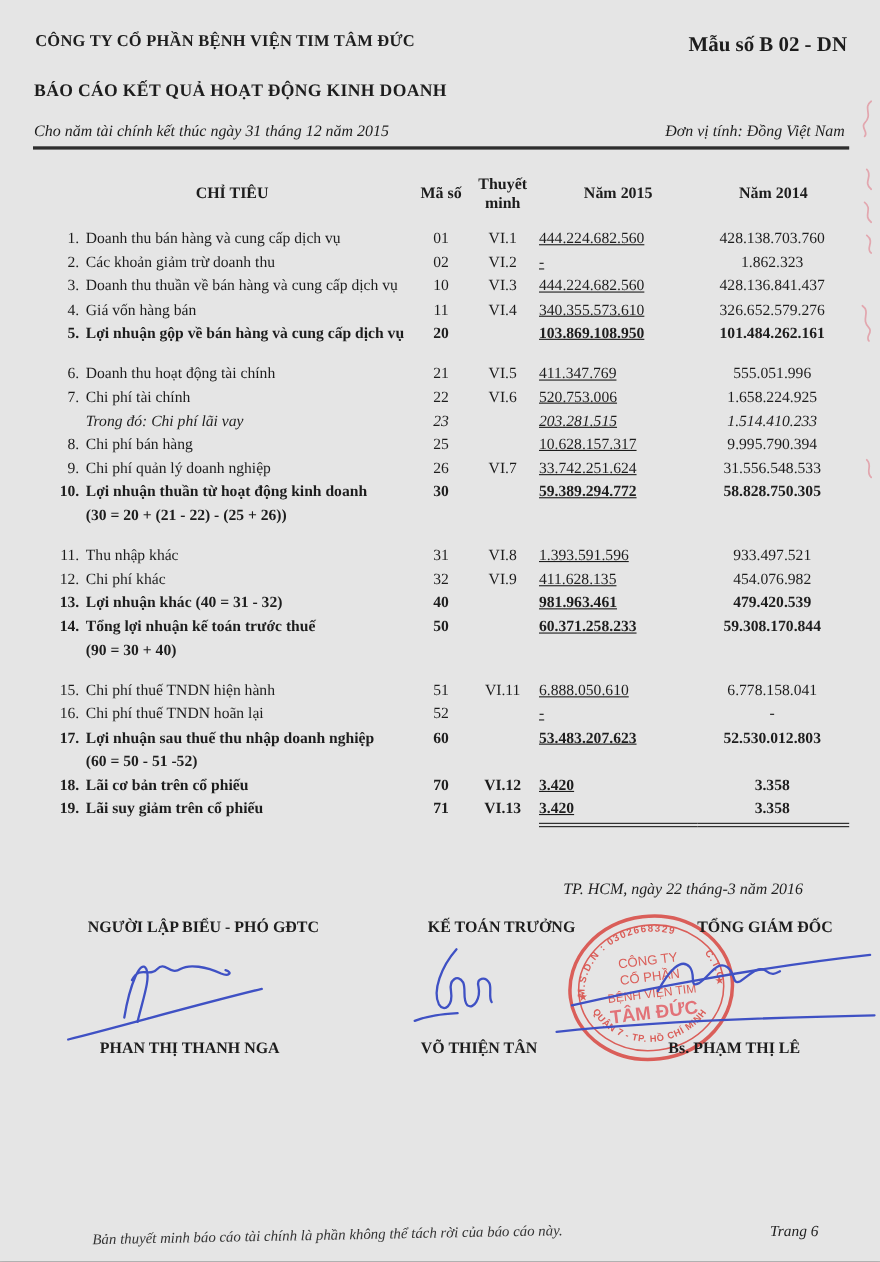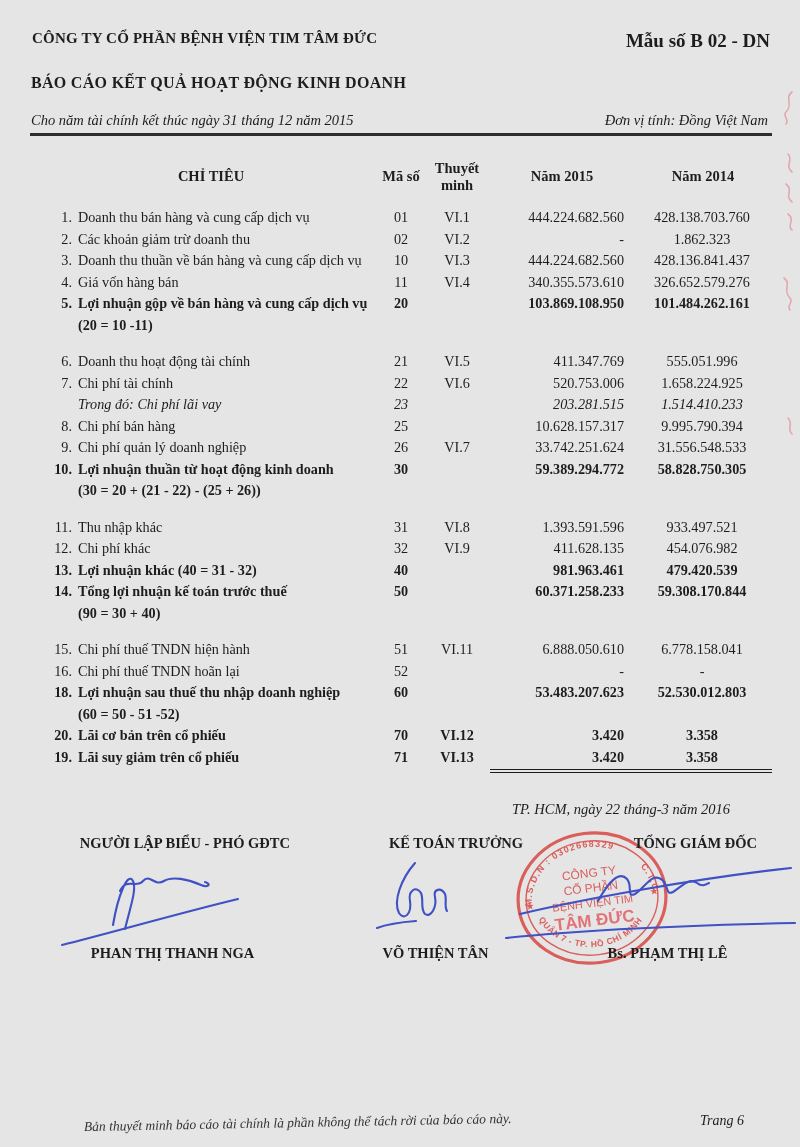--- a/index.html
+++ b/index.html
@@ -39,7 +39,7 @@
   .c-label .sub { white-space:nowrap; }
   .c-code  { text-align:center; }
   .c-note  { text-align:center; }
-  .c-v15   { text-align:right; padding-right:10px; }
+  .c-v15   { padding-right:10px;text-decoration:underline; }
   .c-v14   { text-align:center; padding-right:2px; }
   .row.dbl .c-v15, .row.dbl .c-v14 { border-bottom:4px double #1d1d1d; padding-bottom:1px; }
 

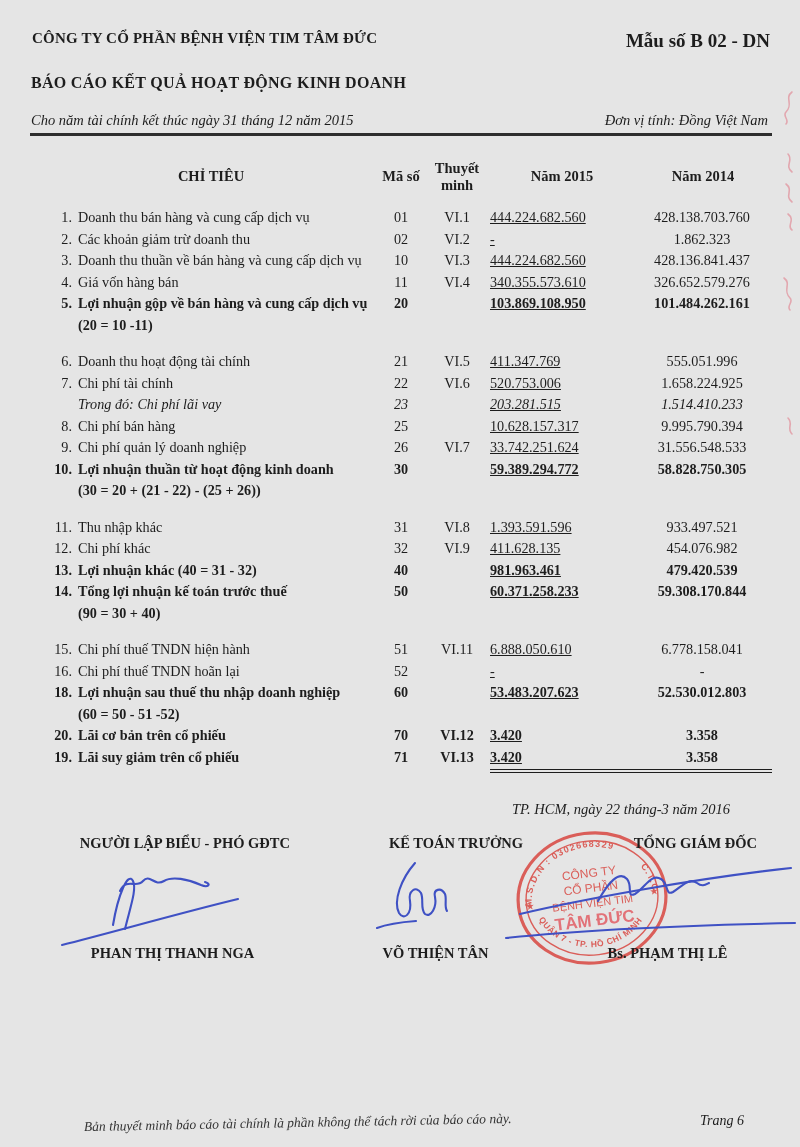--- a/index.html
+++ b/index.html
@@ -133,7 +133,6 @@
       <div class="c-no">5.</div>
       <div class="c-label">
         <div>Lợi nhuận gộp về bán hàng và cung cấp dịch vụ</div>
-        <div class="sub">(20 = 10 -11)</div>
       </div>
       <div class="c-code">20</div>
       <div class="c-note"></div>

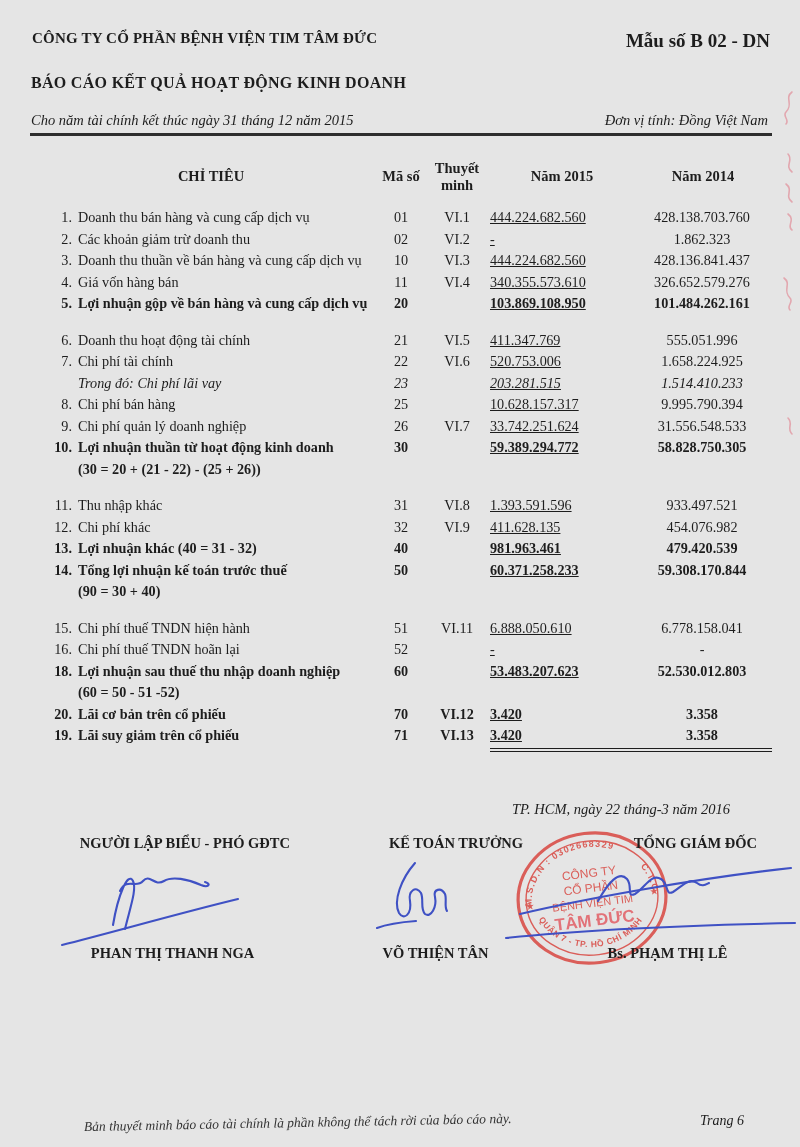--- a/index.html
+++ b/index.html
@@ -272,7 +272,7 @@
       <div class="c-v14">-</div>
     </div>
         <div class="row bold">
-      <div class="c-no">18.</div>
+      <div class="c-no">17.</div>
       <div class="c-label">
         <div>Lợi nhuận sau thuế thu nhập doanh nghiệp</div>
         <div class="sub">(60 = 50 - 51 -52)</div>

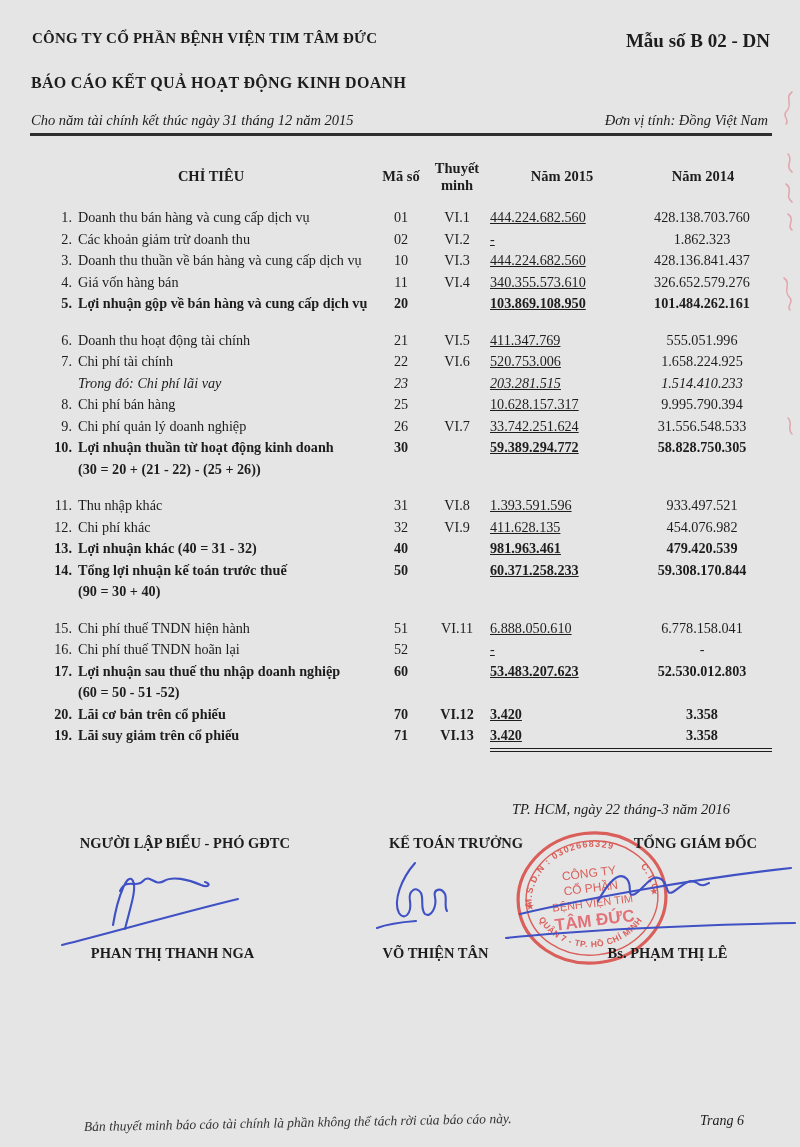--- a/index.html
+++ b/index.html
@@ -283,7 +283,7 @@
       <div class="c-v14">52.530.012.803</div>
     </div>
         <div class="row bold">
-      <div class="c-no">20.</div>
+      <div class="c-no">18.</div>
       <div class="c-label">
         <div>Lãi cơ bản trên cổ phiếu</div>
 

